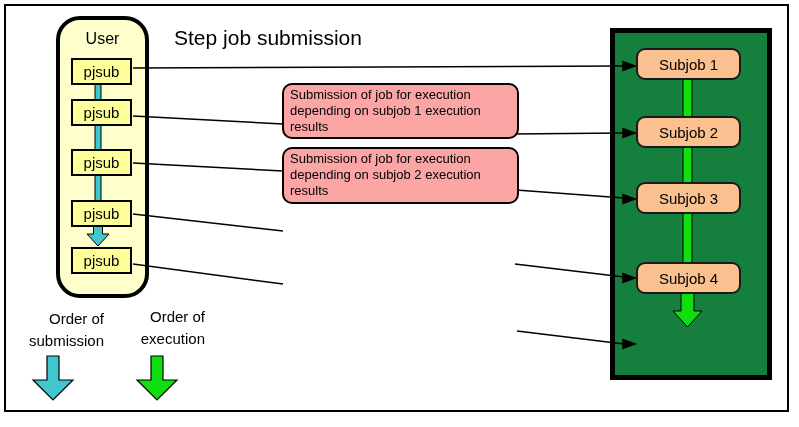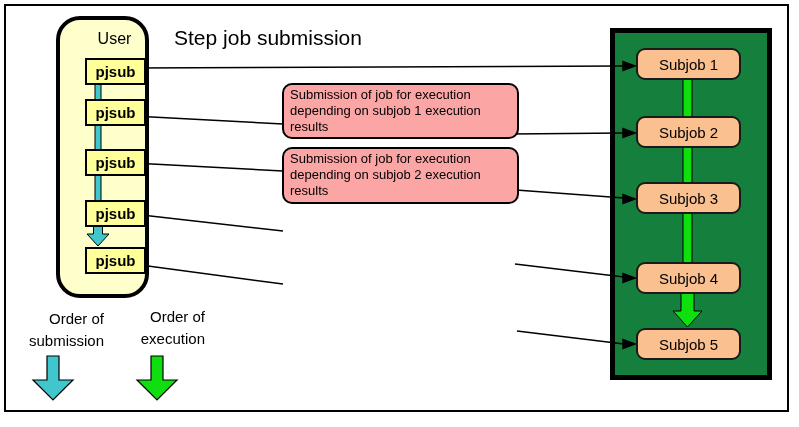--- a/index.html
+++ b/index.html
@@ -17,7 +17,7 @@
     background:#FFFFCC;border:4px solid #000;border-radius:24px;
   }
   .user-label{
-    position:absolute;left:12px;top:10px;width:100%;text-align:center;
+    position:absolute;left:0;top:10px;width:100%;text-align:center;
     font-size:16px;z-index:3;
   }
   .pjsub{

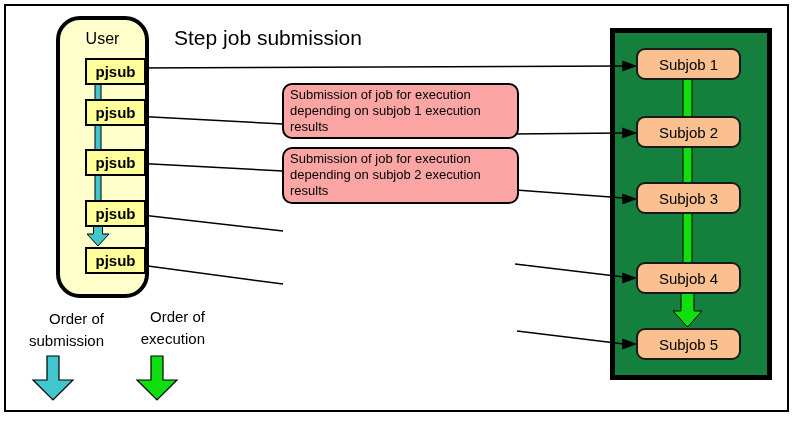--- a/index.html
+++ b/index.html
@@ -21,10 +21,10 @@
     font-size:16px;z-index:3;
   }
   .pjsub{
-    position:absolute;left:25px;width:57px;height:23px;
+    position:absolute;left:11px;width:57px;height:23px;
     background:#FFFF99;border:2px solid #000;
     display:flex;align-items:center;justify-content:center;
-    font-size:15px;z-index:3;font-weight:bold;
+    font-size:15px;z-index:3;
   }
   .p1{top:38px}.p2{top:79px}.p3{top:129px}.p4{top:180px}.p5{top:227px}
   

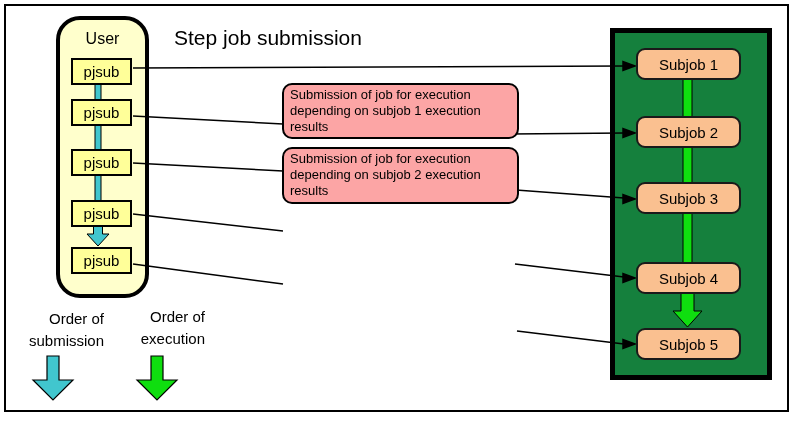--- a/index.html
+++ b/index.html
@@ -87,7 +87,6 @@
     <div class="subjob s2">Subjob 2</div>
     <div class="subjob s3">Subjob 3</div>
     <div class="subjob s4">Subjob 4</div>
-    <div class="subjob s5">Subjob 5</div>
   </div>
 
   <div class="legend-label lg1">

